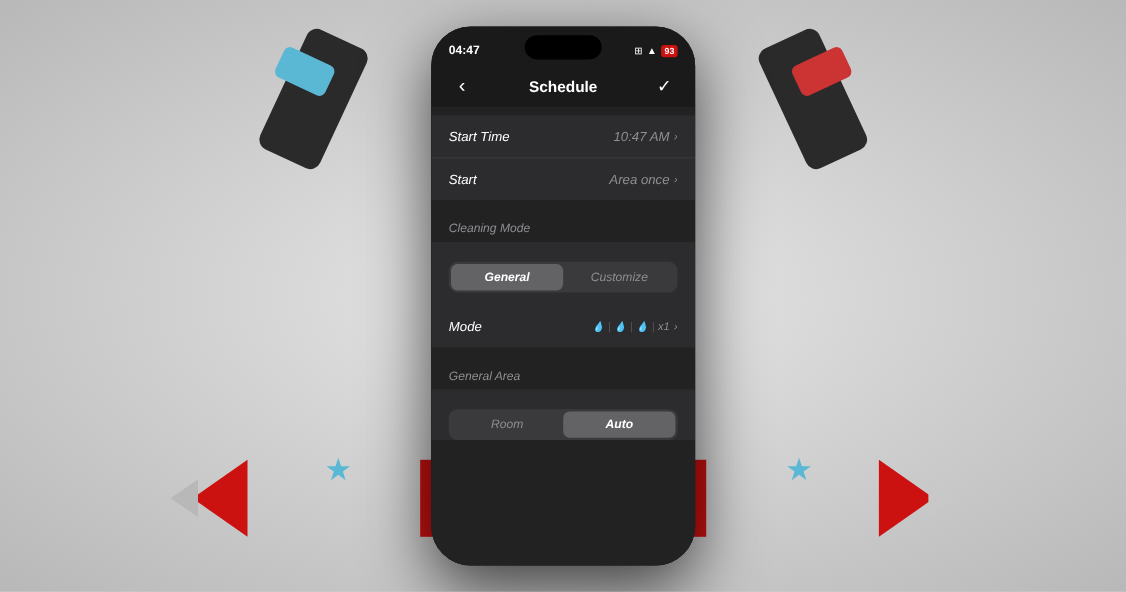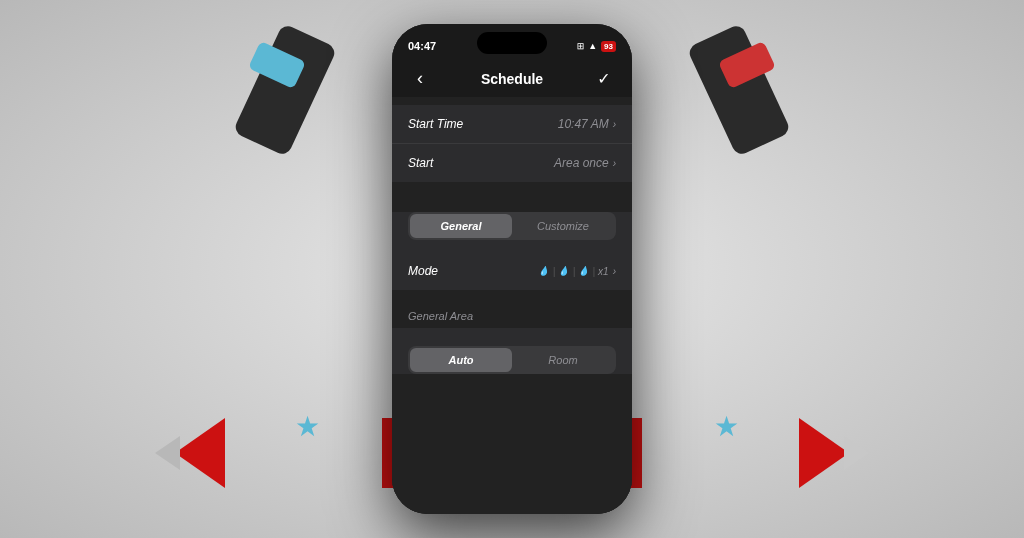--- a/index.html
+++ b/index.html
@@ -341,6 +341,7 @@
 
         <div style="height:4px; background:#222;"></div>
         <div class="section-block">
+          <div class="section-header">Cleaning Mode</div>
           <div class="segment-control">
             <div class="segment-btn active">General</div>
             <div class="segment-btn inactive">Customize</div>

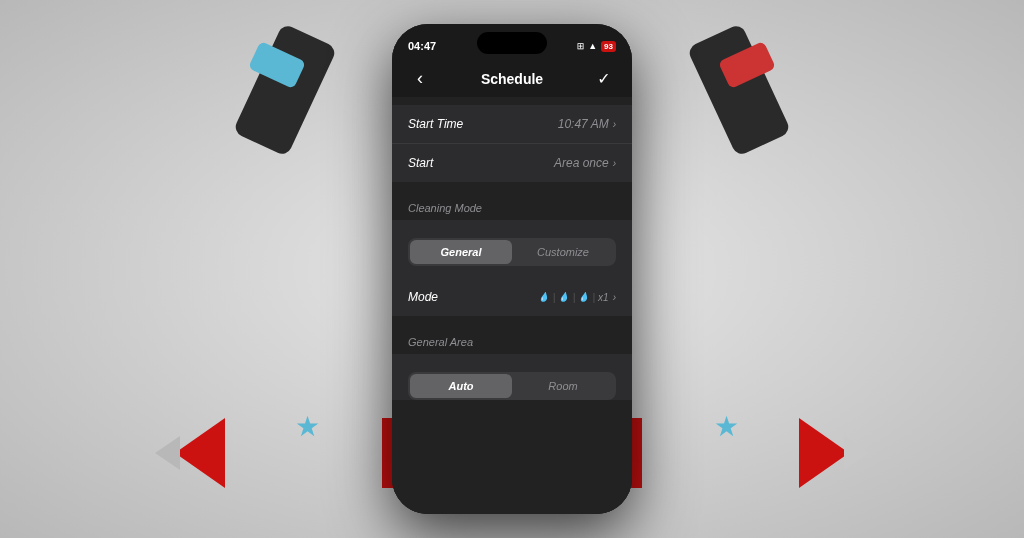--- a/index.html
+++ b/index.html
@@ -367,8 +367,8 @@
         <div class="section-block">
           <div class="section-header">General Area</div>
           <div class="segment-control">
+            <div class="segment-btn inactive">Room</div>
             <div class="segment-btn active">Auto</div>
-            <div class="segment-btn inactive">Room</div>
           </div>
         </div>
 

